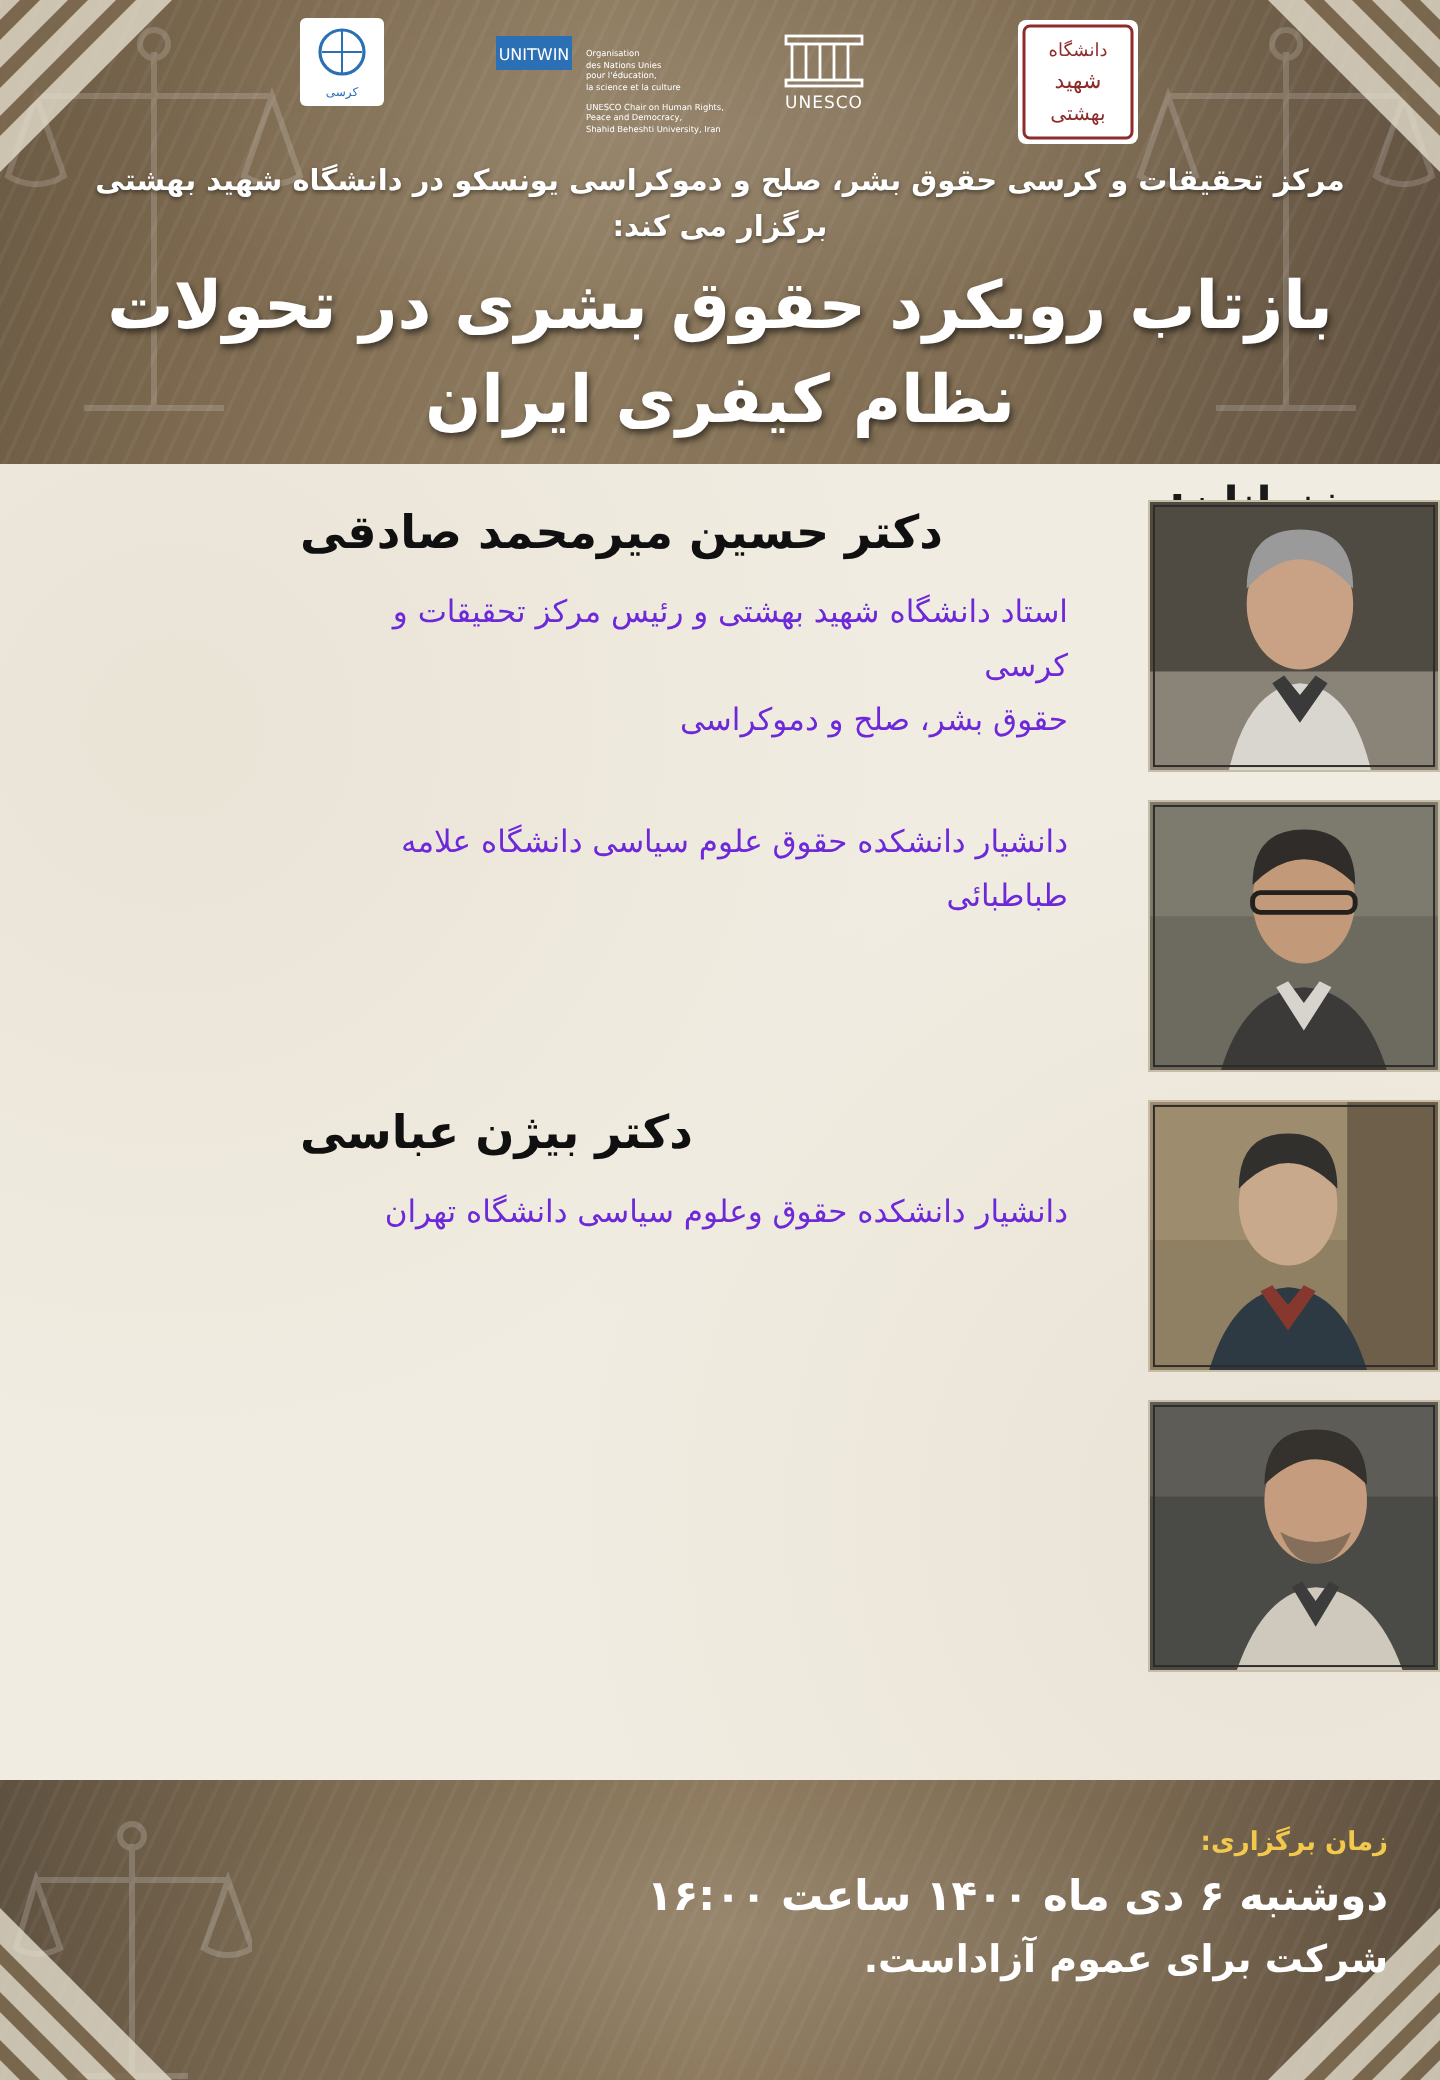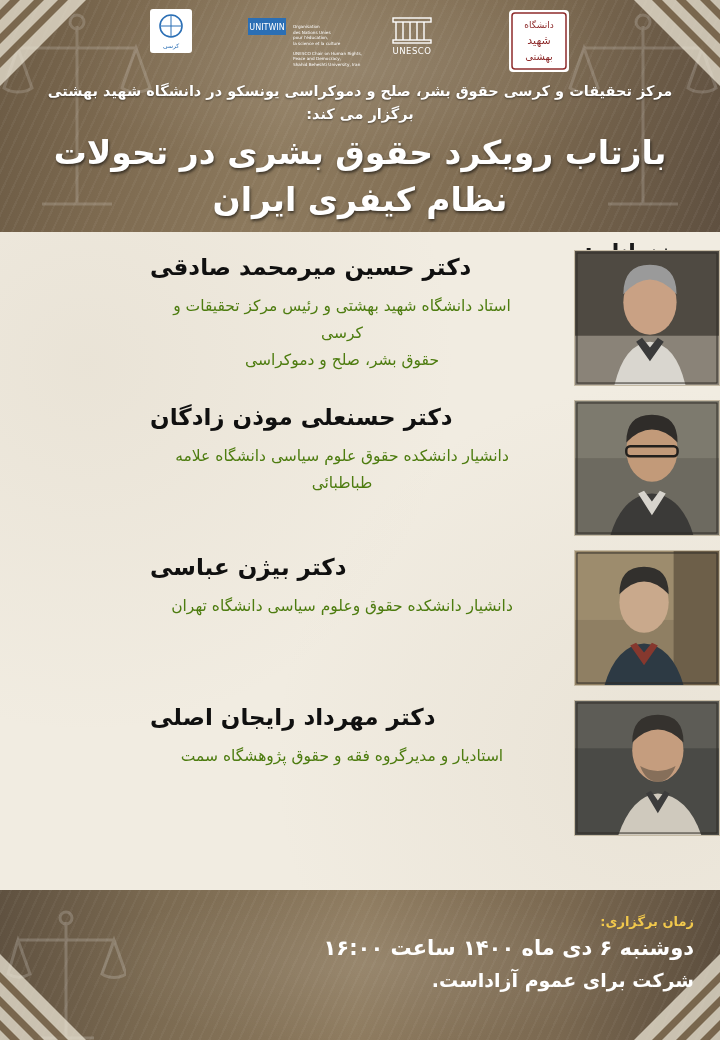--- a/index.html
+++ b/index.html
@@ -109,8 +109,8 @@
     text-align: left; direction: rtl;
   }
   .sp-aff {
-    margin-top: 8px; font-size: 15.5px; color: #4d7c0f; line-height: 1.75;
-    text-align: center; direction: rtl;
+    margin-top: 8px; font-size: 15.5px; color: #6d28d9; line-height: 1.75;
+    text-align: right; direction: rtl;
   }
 
   .sec-line {

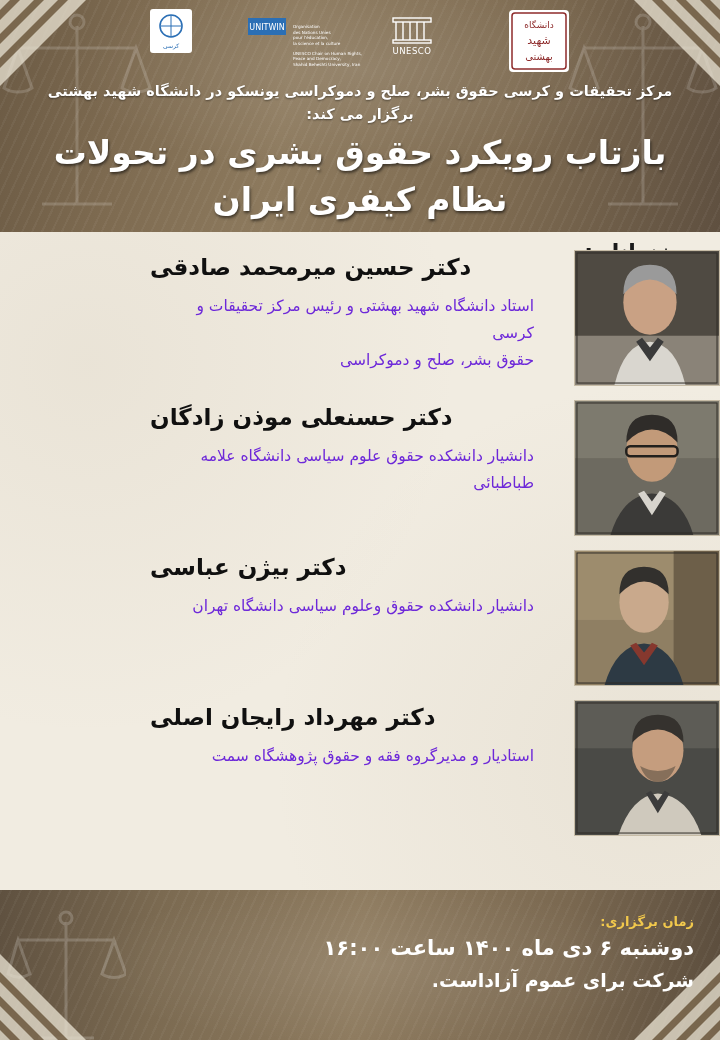--- a/index.html
+++ b/index.html
@@ -296,7 +296,6 @@
         </svg>
       </div>
       <div class="sp-text">
-        <div class="sp-name">دکتر حسنعلی موذن زادگان</div>
         <div class="sp-aff">
           <div>دانشیار دانشکده حقوق علوم سیاسی دانشگاه علامه طباطبائی</div>
         </div>

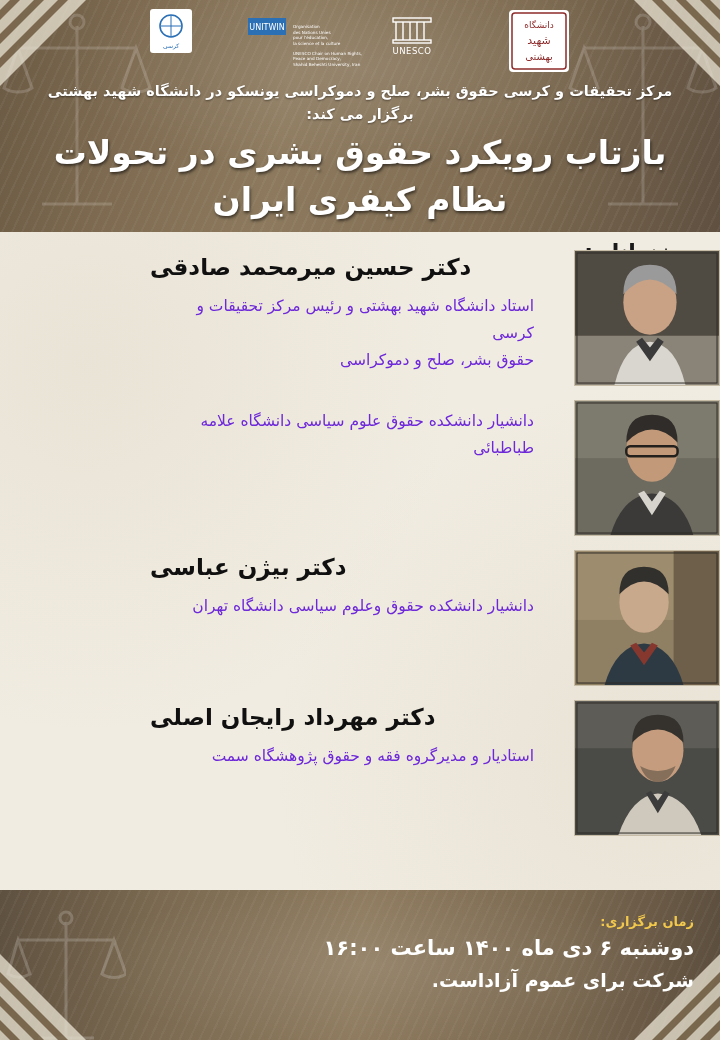--- a/index.html
+++ b/index.html
@@ -336,12 +336,6 @@
           <rect x="2" y="2" width="142" height="132" fill="none" stroke="#2f2b26" stroke-width="1"></rect>
         </svg>
       </div>
-      <div class="sp-text">
-        <div class="sp-name">دکتر مهرداد رایجان اصلی</div>
-        <div class="sp-aff">
-          <div>استادیار و مدیرگروه فقه و حقوق پژوهشگاه سمت</div>
-        </div>
-      </div>
     </div>
 
   </div>

